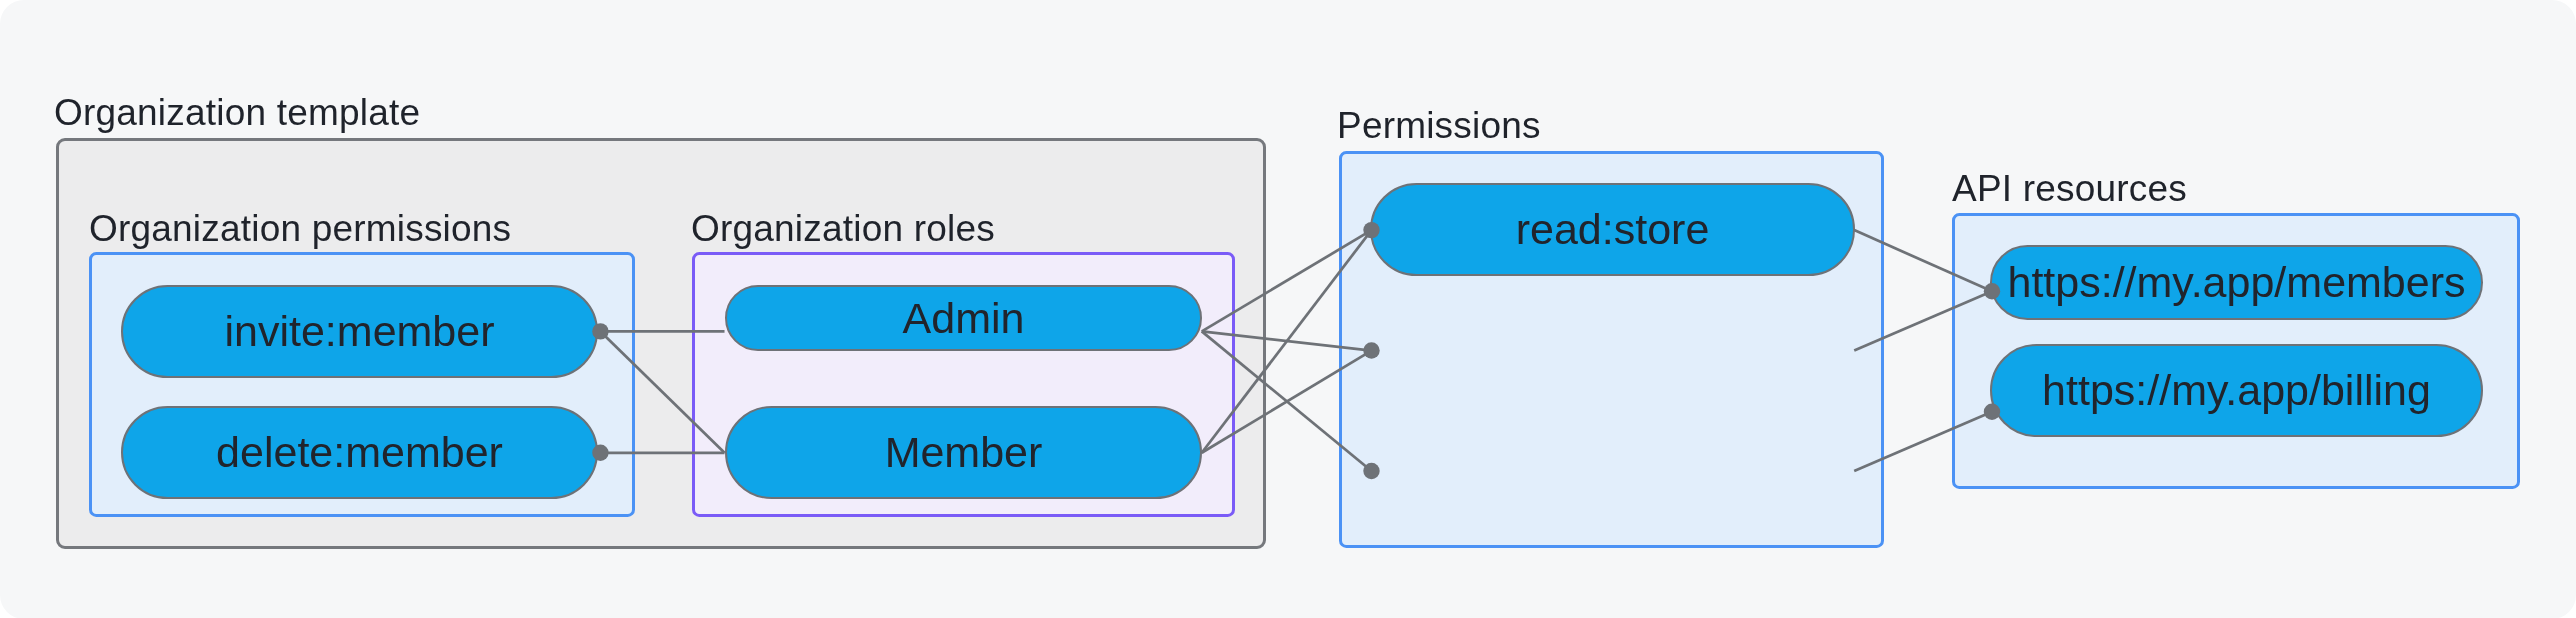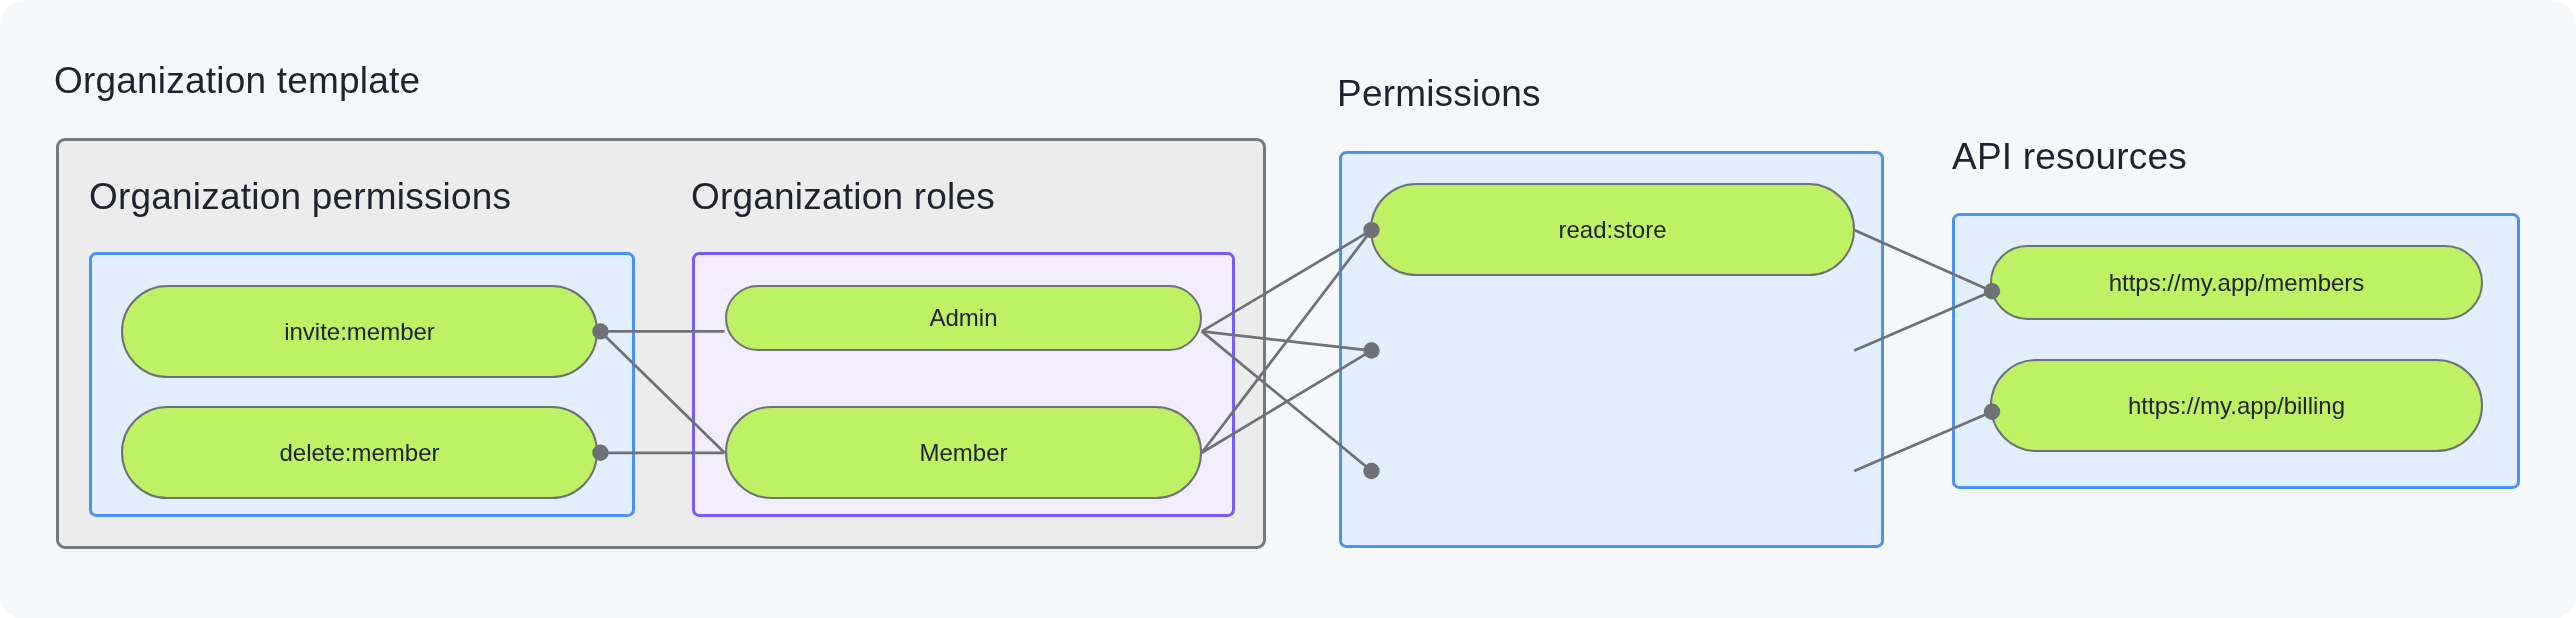--- a/index.html
+++ b/index.html
@@ -24,6 +24,7 @@
     color: #1f232b;
     line-height: 1.15;
     white-space: nowrap;
+    margin-top: 32px;
   }
   .group-box {
     position: absolute;

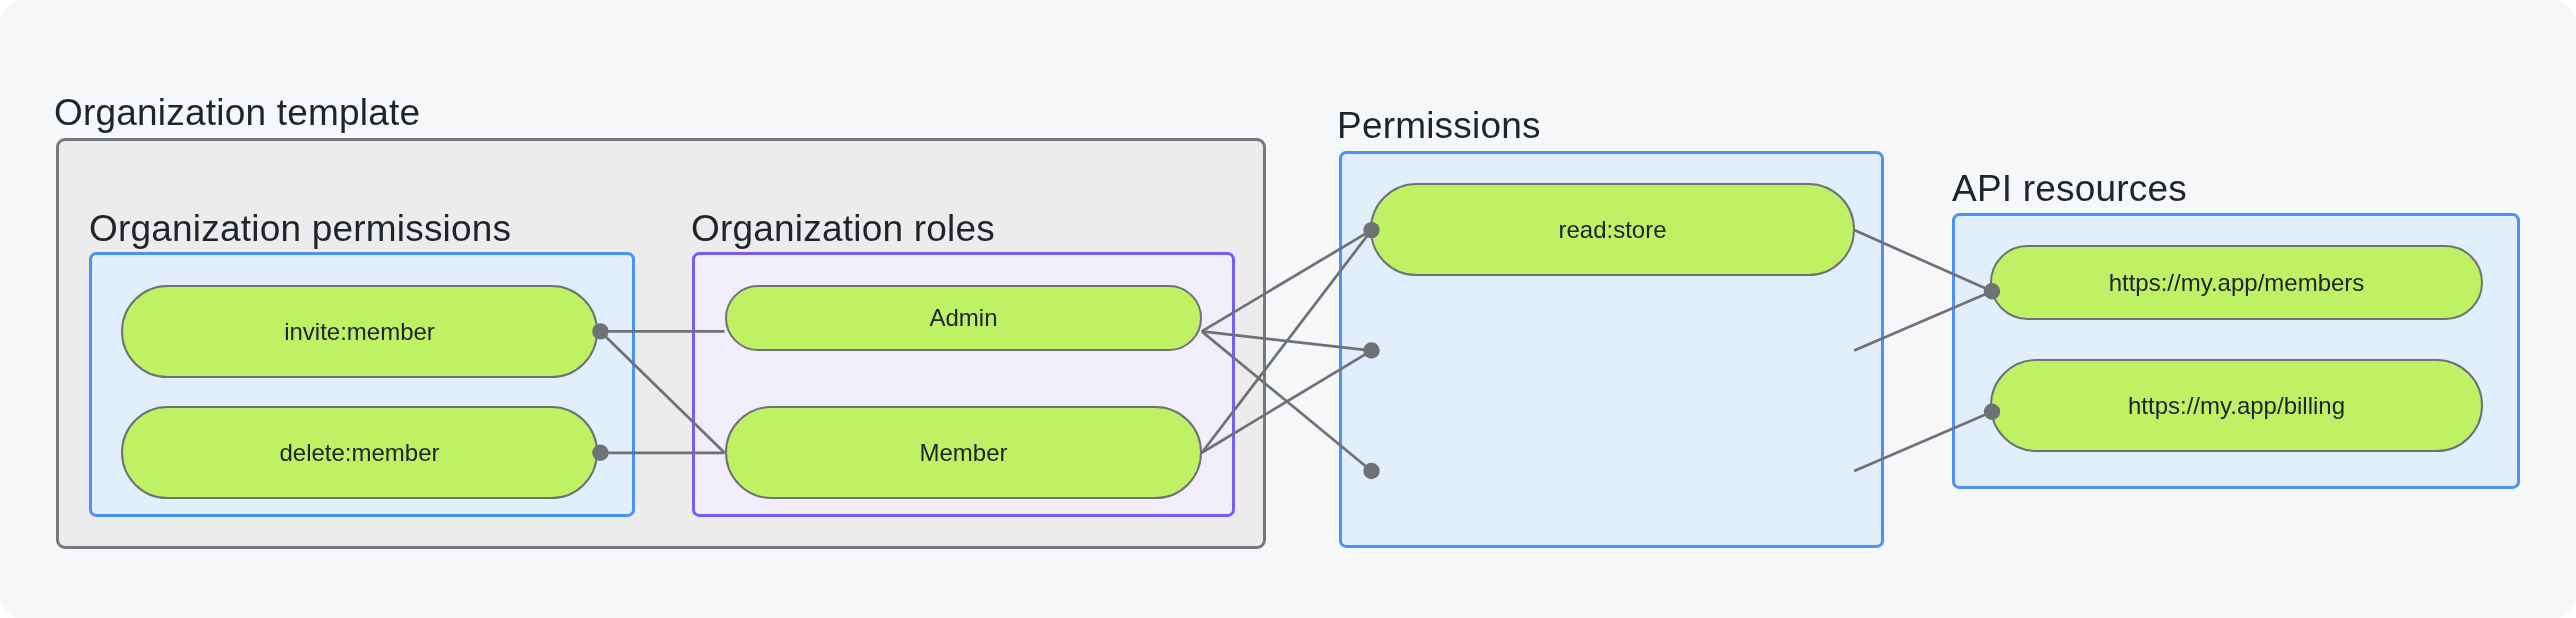--- a/index.html
+++ b/index.html
@@ -47,13 +47,13 @@
   .node-pill {
     position: absolute;
     box-sizing: border-box;
-    background: #bef264;
+    background: #0ea5e9;
     border: 2.7px solid #6e7277;
     border-radius: 912px;
     display: flex;
     align-items: center;
     justify-content: center;
-    font-size: 24px;
+    font-size: 43px;
     font-weight: 400;
     color: #21242c;
     white-space: nowrap;

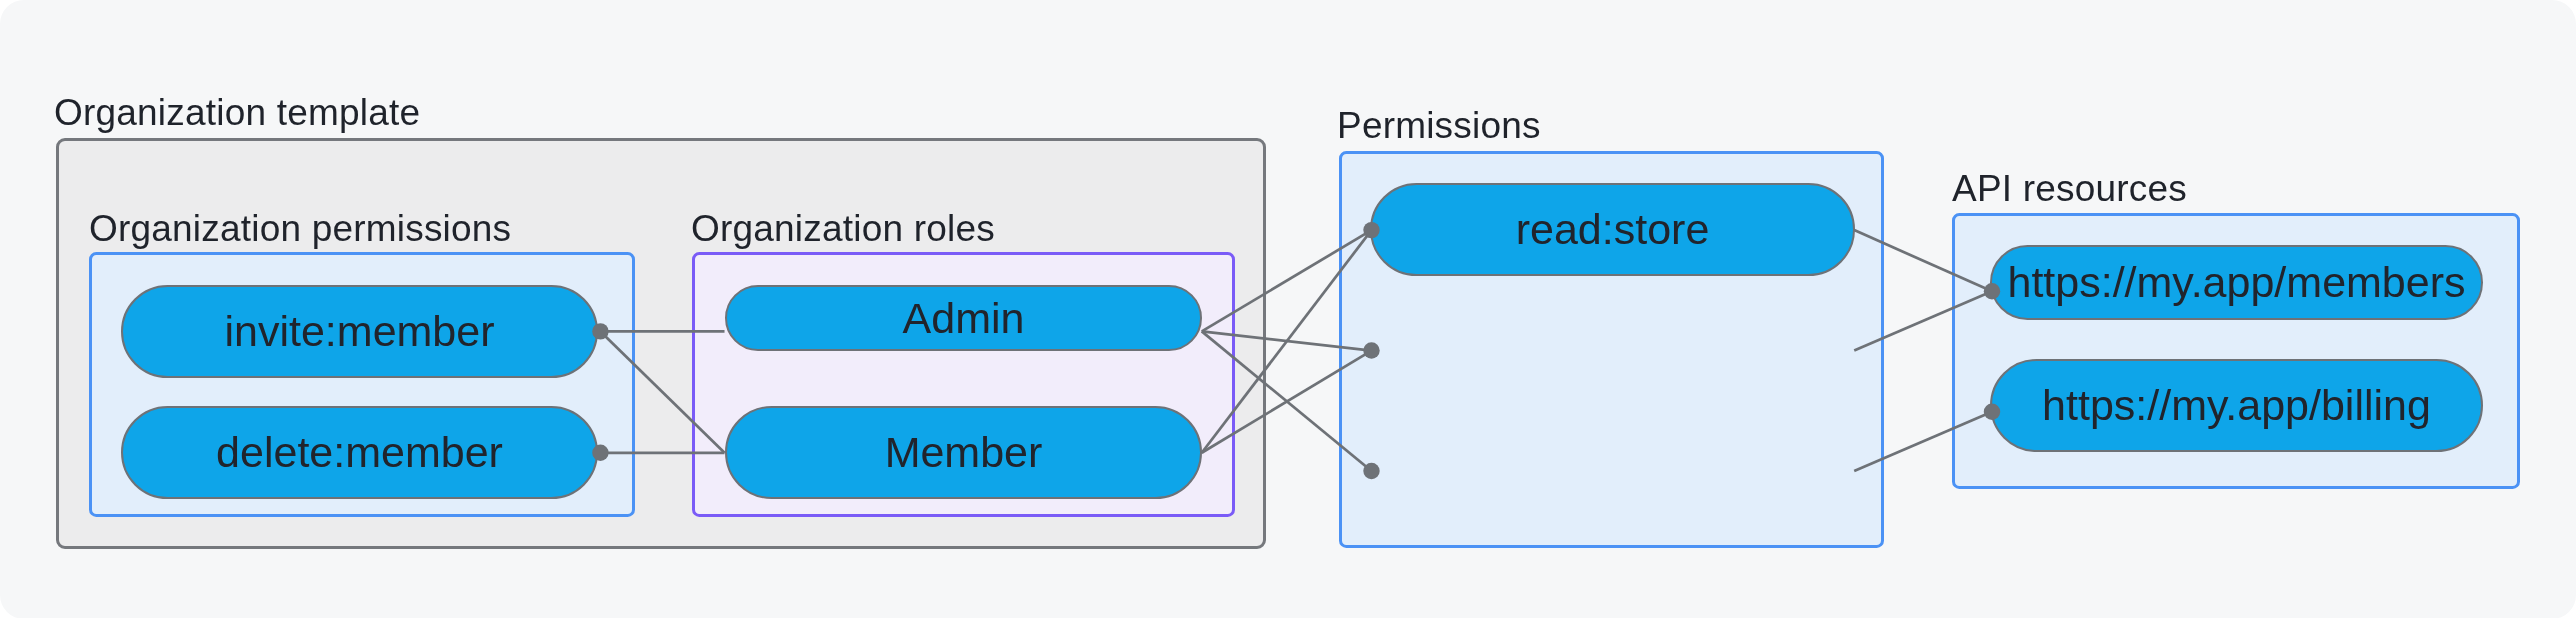--- a/index.html
+++ b/index.html
@@ -100,7 +100,7 @@
   <div class="section-label" style="left:1952px; top:136px;">API resources</div>
   <div class="group-box blue-box" style="left:1952px; top:213px; width:568px; height:276px;"></div>
   <div class="node-pill" style="left:1990px; top:245px; width:493px; height:75px;">https://my.app/members</div>
-  <div class="node-pill" style="left:1990px; top:359px; width:493px; height:93px;">https://my.app/billing</div>
+  <div class="node-pill" style="left:1990px; top:344px; width:493px; height:93px;">https://my.app/billing</div>
 
   <svg class="overlay" viewBox="0 0 2823 678">
 

